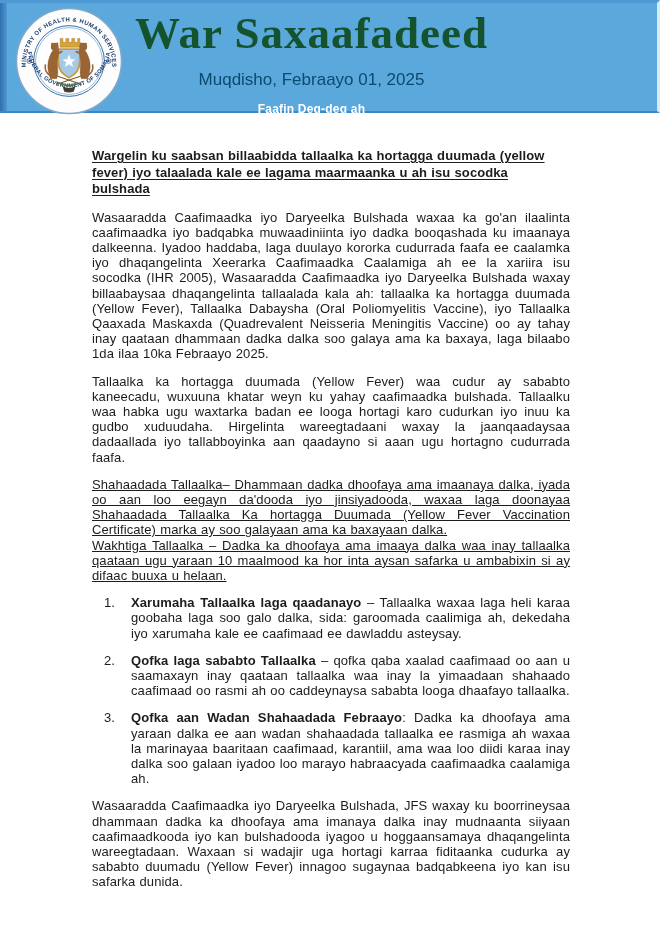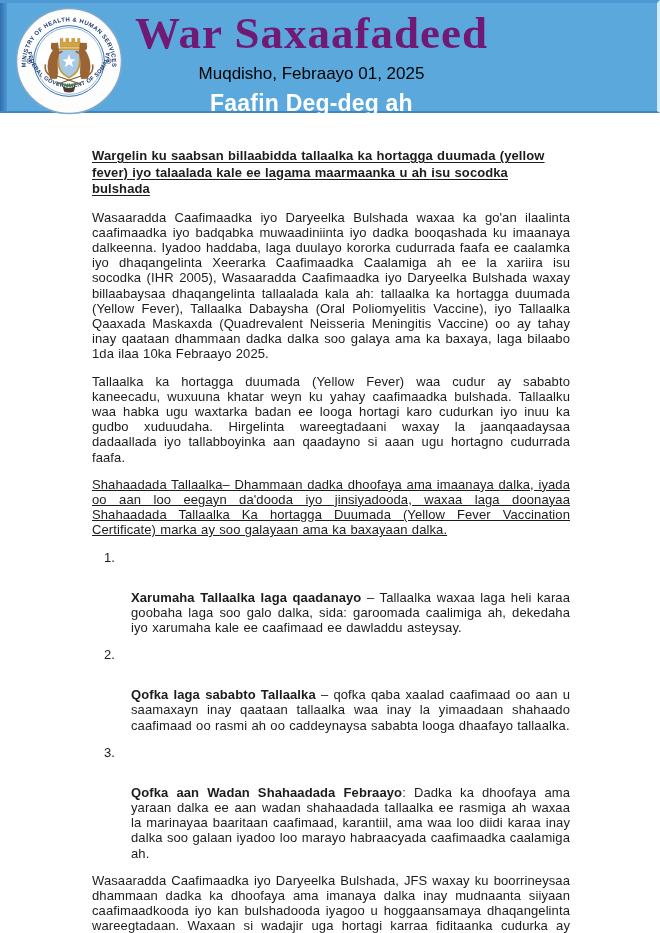--- a/index.html
+++ b/index.html
@@ -34,7 +34,7 @@
     font-weight:bold;
     font-size:45px;line-height:46px;
     letter-spacing:1px;
-    color:#701a75;margin:0;
+    color:#14532d;margin:0;
   }
   .dateline{
     font-size:17px;line-height:20px;margin-top:8px;color:#000000;

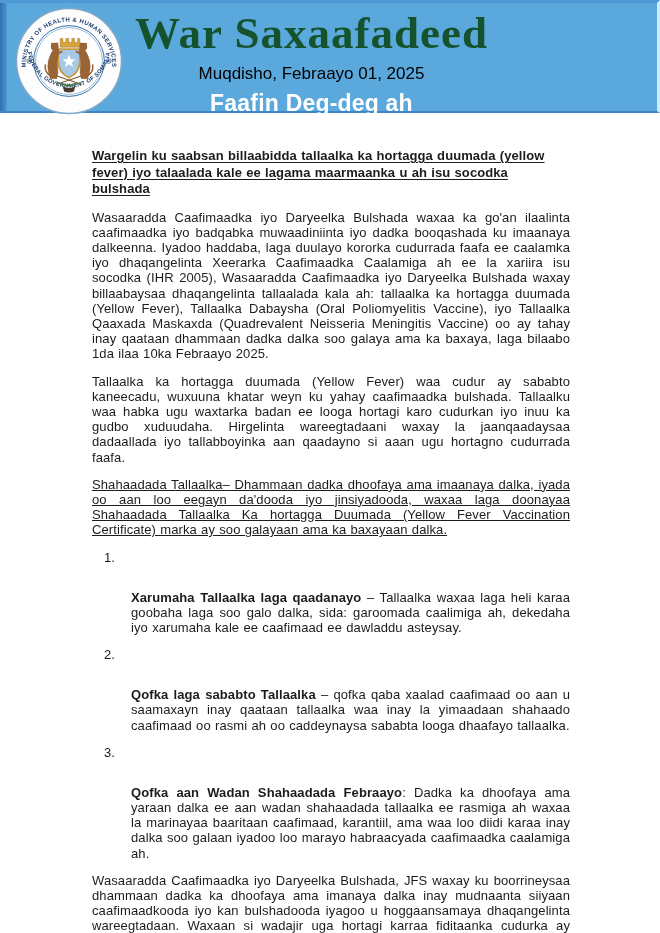--- a/index.html
+++ b/index.html
@@ -37,7 +37,7 @@
     color:#14532d;margin:0;
   }
   .dateline{
-    font-size:17px;line-height:20px;margin-top:8px;color:#000000;
+    font-size:17px;line-height:20px;margin-top:14px;color:#0c4a6e;
   }
   .urgency{
     font-size:23px;line-height:19px;margin-top:10px;

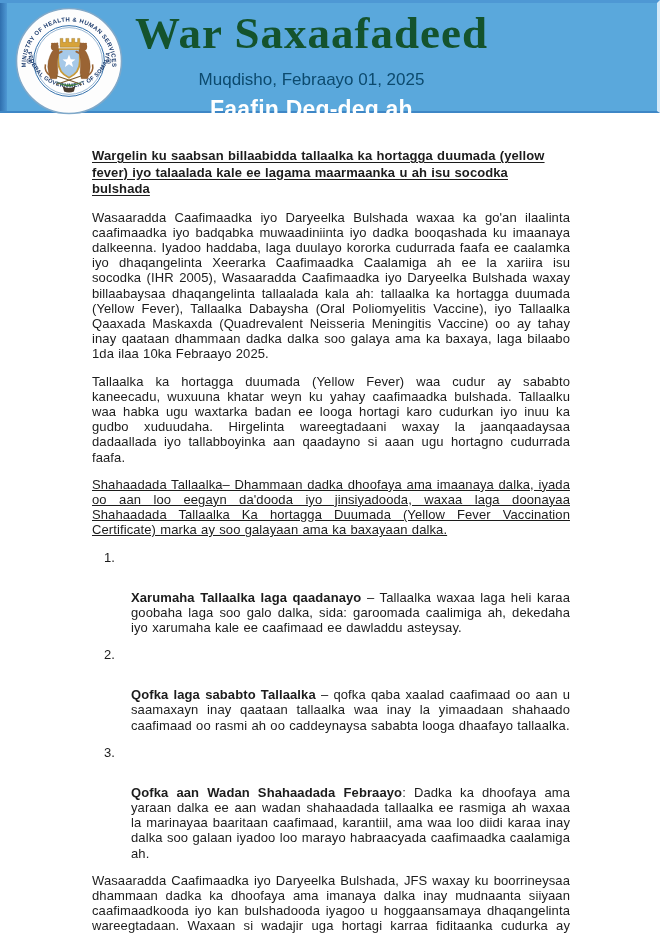--- a/index.html
+++ b/index.html
@@ -40,7 +40,7 @@
     font-size:17px;line-height:20px;margin-top:14px;color:#0c4a6e;
   }
   .urgency{
-    font-size:23px;line-height:19px;margin-top:10px;
+    font-size:12px;line-height:19px;margin-top:10px;
     font-weight:bold;color:#ffffff;letter-spacing:0.2px;
   }
   .seal{

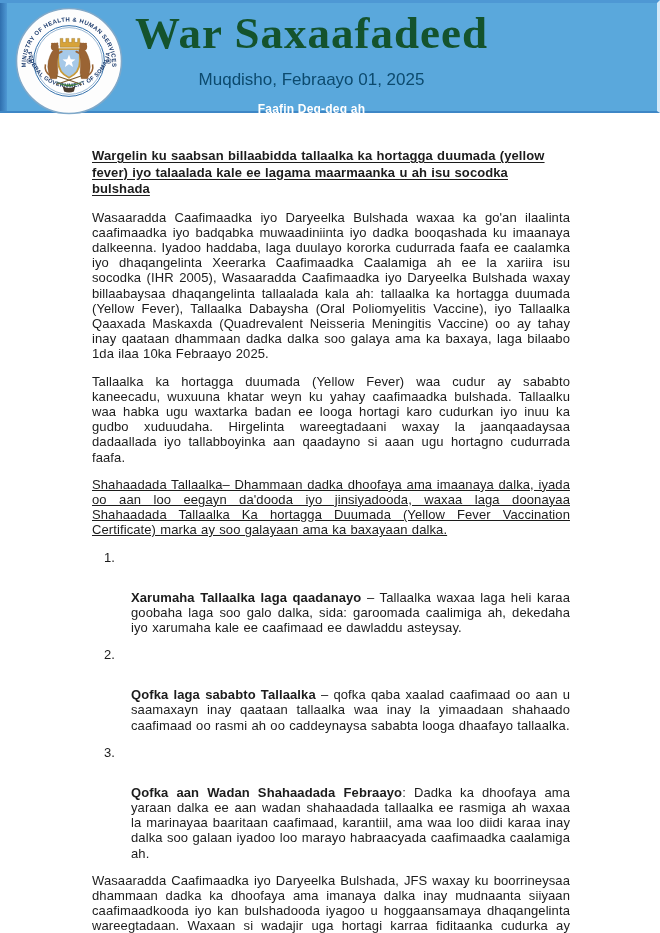--- a/index.html
+++ b/index.html
@@ -155,6 +155,7 @@
 
 
     <p class="para tight">Shahaadada Tallaalka– Dhammaan dadka dhoofaya ama imaanaya dalka, iyada oo aan loo eegayn da'dooda iyo jinsiyadooda, waxaa laga doonayaa Shahaadada Tallaalka Ka hortagga Duumada (Yellow Fever Vaccination Certificate) marka ay soo galayaan ama ka baxayaan dalka.</p>
+    <p class="para tight">Wakhtiga Tallaalka – Dadka ka dhoofaya ama imaaya dalka waa inay tallaalka qaataan ugu yaraan 10 maalmood ka hor inta aysan safarka u ambabixin si ay difaac buuxa u helaan.</p>
 
     <ol class="vac-list">
       <li class="li">

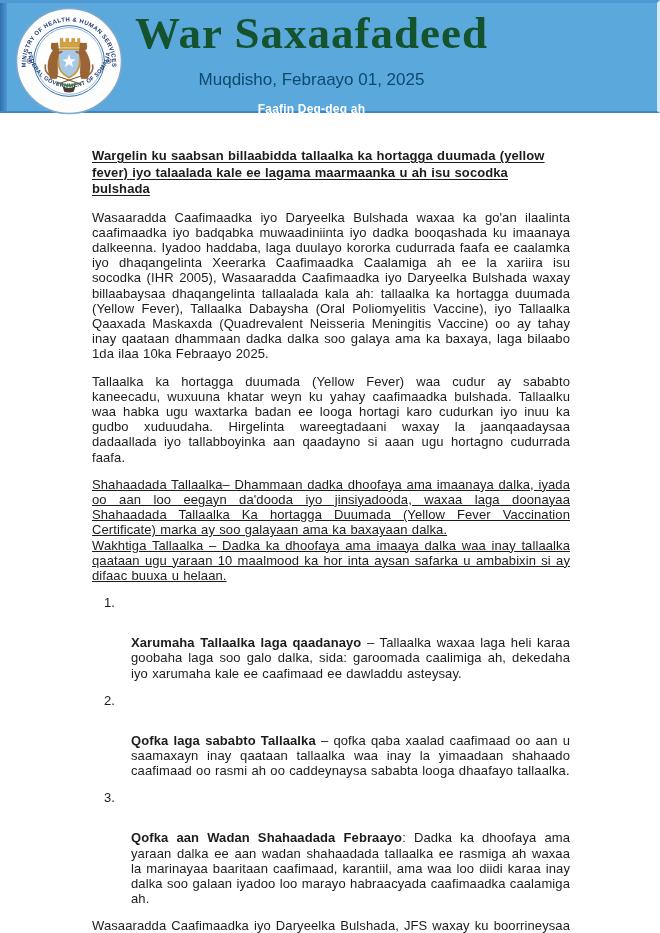--- a/index.html
+++ b/index.html
@@ -71,7 +71,7 @@
   .vac-list{margin:12px 0 0 0;padding:0 0 0 12px;list-style:none;}
   .li{display:flex;margin:0 0 12px 0;}
   .li-num{width:27px;flex-shrink:0;}
-  .li-text{flex:1;text-align:justify;margin-top:40px;}
+  .li-text{flex:1;text-align:justify;}
   .li-lead{font-weight:bold;}
 </style>
 </head>

